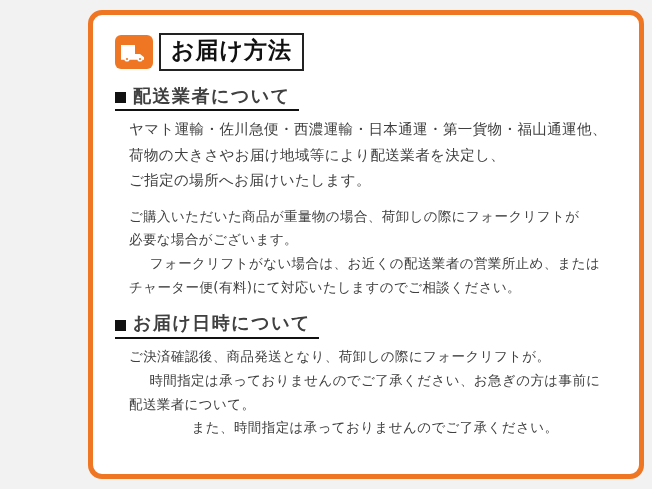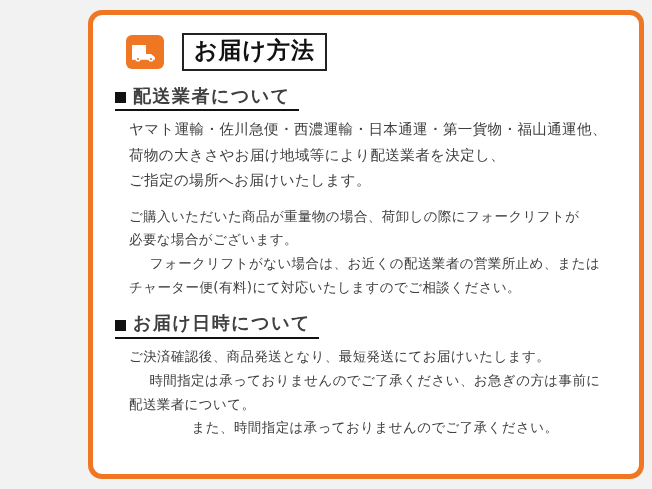--- a/index.html
+++ b/index.html
@@ -40,9 +40,8 @@
   .title-row {
     display: flex;
     align-items: center;
-    gap: 18px;
+    gap: 6px;
     margin-bottom: 10px;
-    margin-left: 11px;
   }
   .truck-badge {
     width: 38px;

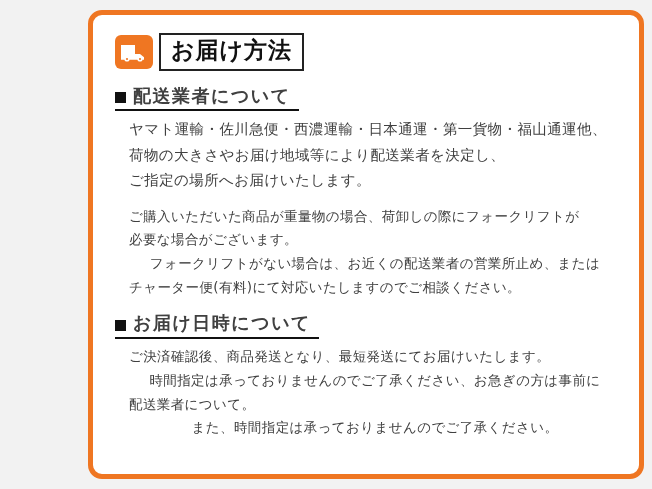--- a/index.html
+++ b/index.html
@@ -157,7 +157,7 @@
           <span class="section-title">お届け日時について</span>
         </div>
         <div class="body">
-          <p>ご決済確認後、商品発送となり、最短発送にてお届けいたします。</p>
+          <p>ご決済確認後、商品発送となり、荷卸しの際にフォークリフトが。</p>
           <p class="gap-top">時間指定は承っておりませんのでご了承ください、お急ぎの方は事前に</p>
           <p>配送業者について。</p>
           <p class="gap-top">また、時間指定は承っておりませんのでご了承ください。</p>

